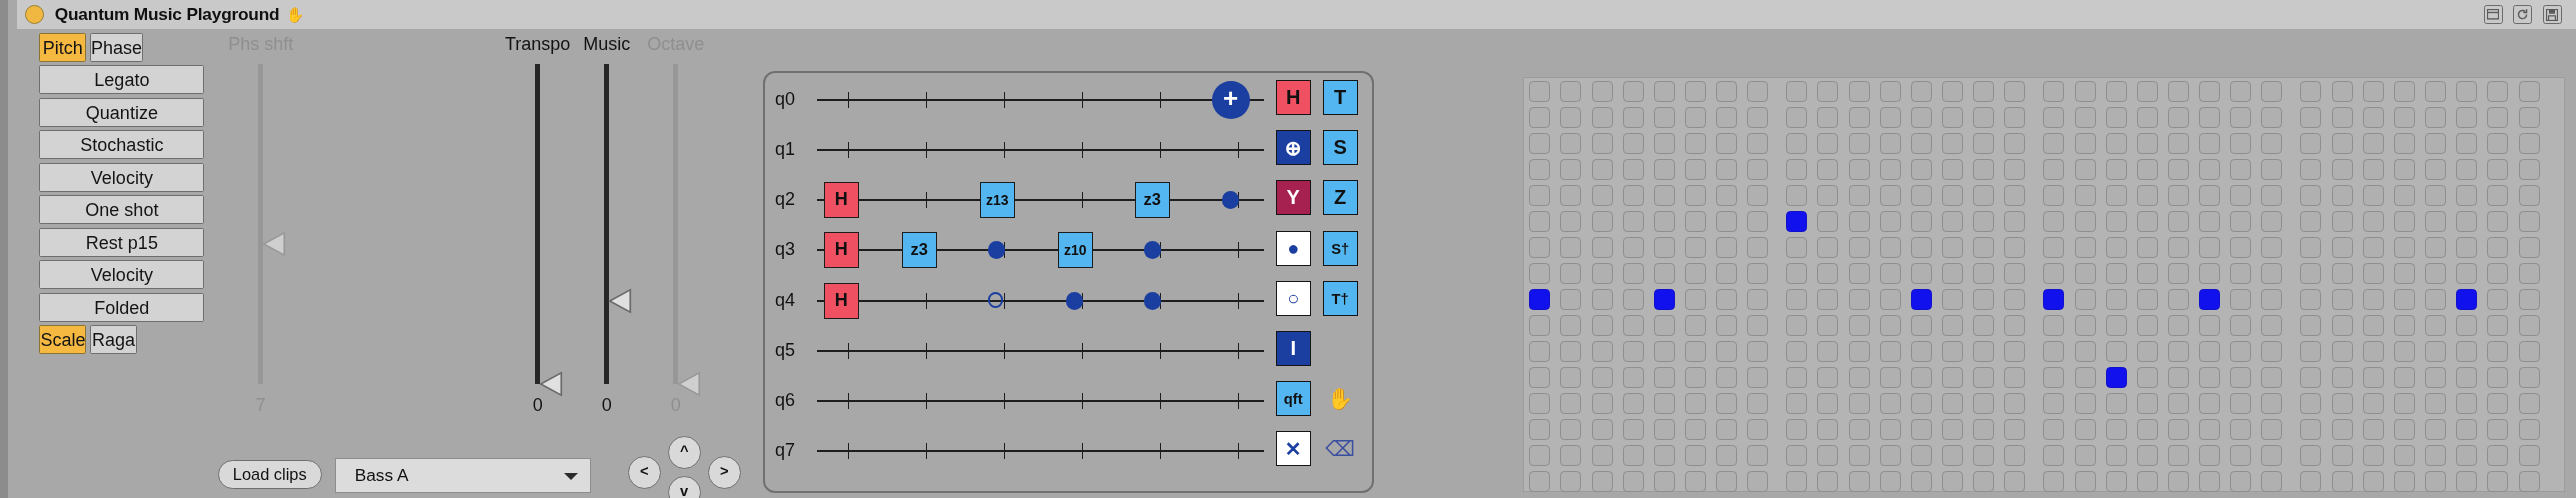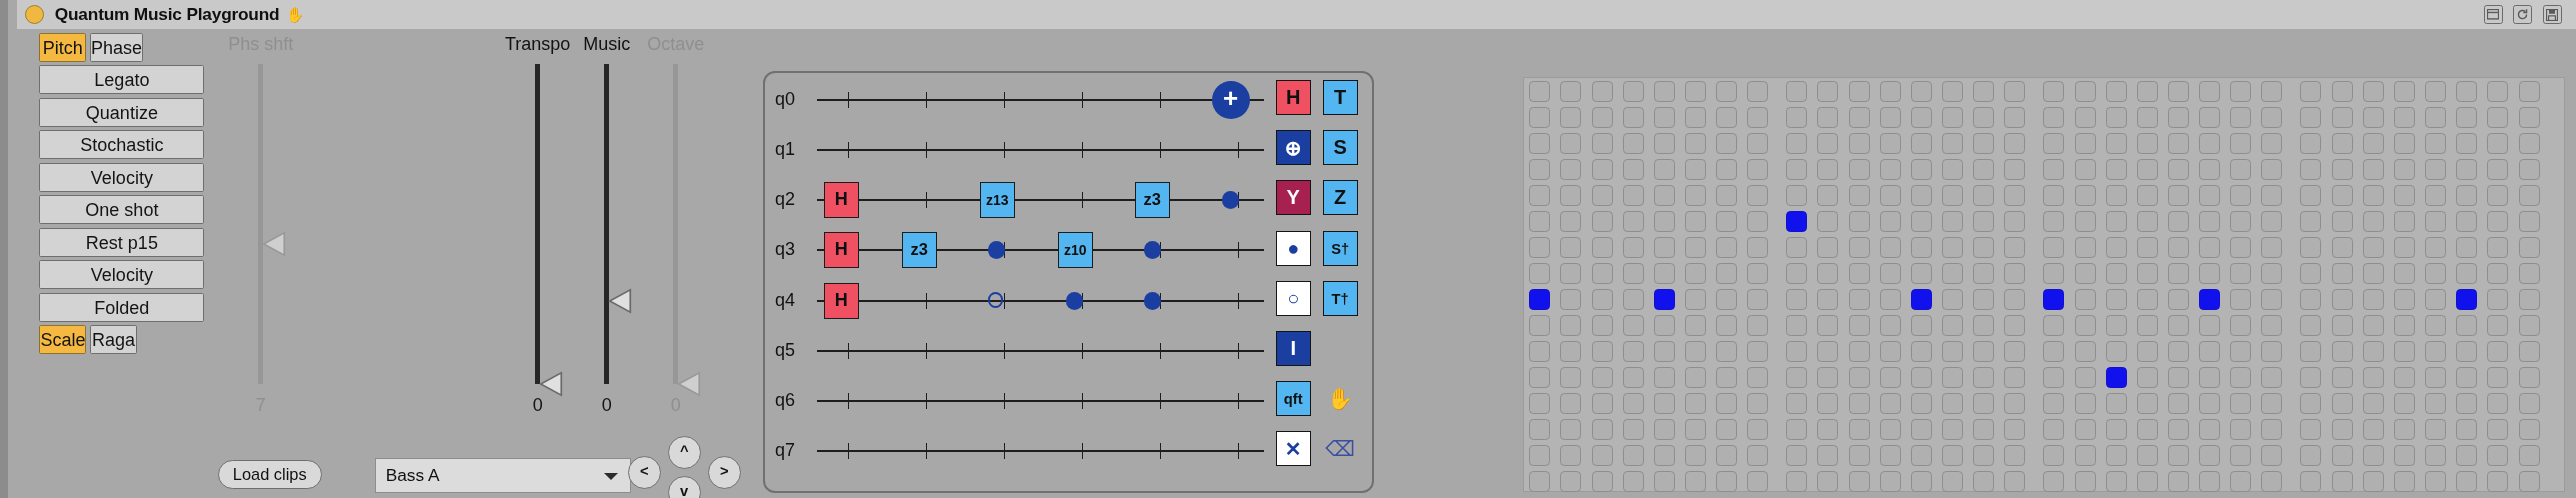--- a/index.html
+++ b/index.html
@@ -60,9 +60,9 @@
   #load-clips { position:absolute; left:201px; top:431px; width:104px; height:29px;
                 border:1.7px solid #6e6e6e; border-radius:14.7px; background:#d9d9d9;
                 font-size:16.4px; color:#111; text-align:center; line-height:27px; }
-  #clip-select { position:absolute; left:358px; top:429px; width:256px; height:35px;
+  #clip-select { position:absolute; left:318px; top:429px; width:256px; height:35px;
                  background:#dcdcdc; border:0.9px solid #8d8d8d;
-                 font-size:17.3px; color:#111; line-height:33px; padding-left:10px; }
+                 font-size:17.3px; color:#111; line-height:33px; padding-left:19px; }
   #clip-caret { position:absolute; right:12px; top:14px; width:0;height:0;
                 border-left:7px solid transparent; border-right:7px solid transparent;
                 border-top:7.8px solid #2b2b2b; }

